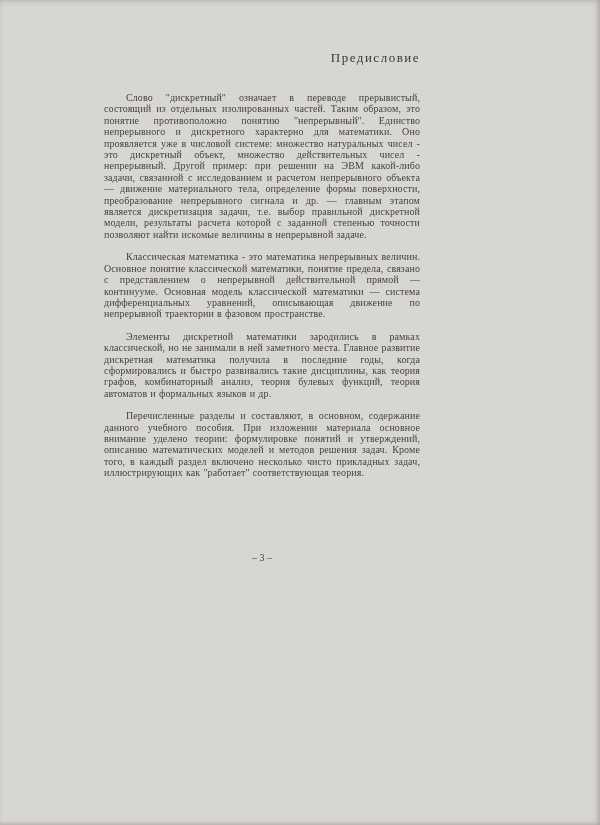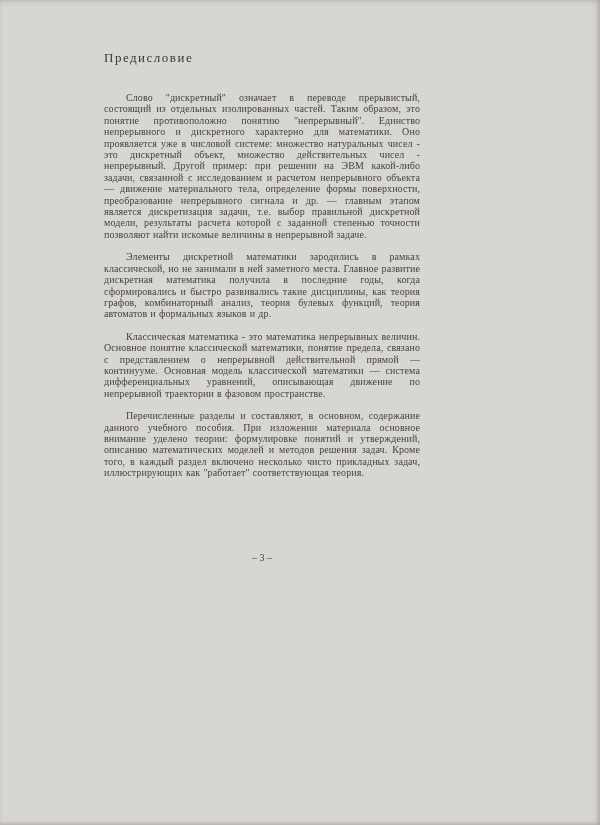--- a/index.html
+++ b/index.html
@@ -31,7 +31,7 @@
     font-size: 13px;
     font-weight: normal;
     letter-spacing: 1.5px;
-    text-align: left;
+    text-align: right;
     margin: 0 0 26px 0;
     color: #3a3833;
   }

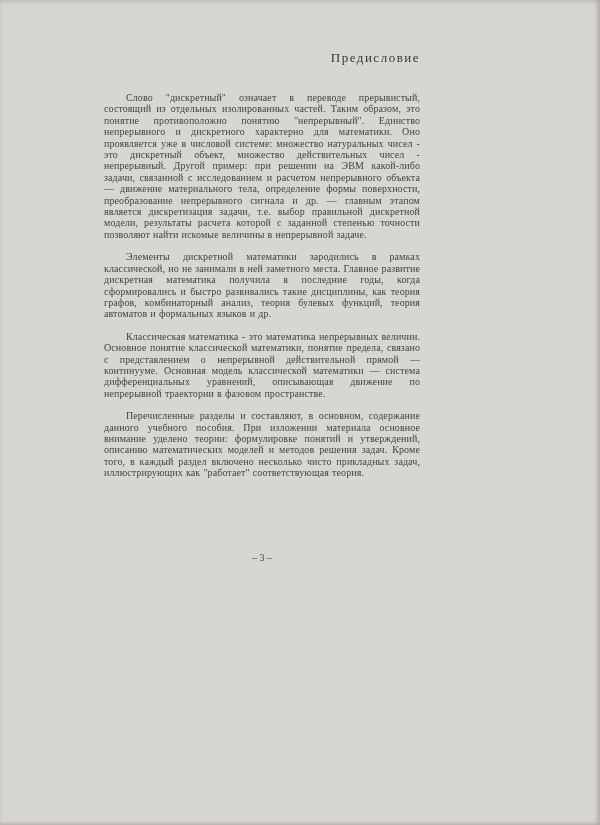--- a/index.html
+++ b/index.html
@@ -62,8 +62,8 @@
   <div class="content">
     <h1 class="title">Предисловие</h1>
     <p class="para">Слово "дискретный" означает в переводе прерывистый, состоящий из отдельных изолированных частей. Таким образом, это понятие противоположно понятию "непрерывный". Единство непрерывного и дискретного характерно для математики. Оно проявляется уже в числовой системе: множество натуральных чисел - это дискретный объект, множество действительных чисел - непрерывный. Другой пример: при решении на ЭВМ какой-либо задачи, связанной с исследованием и расчетом непрерывного объекта — движение материального тела, определение формы поверхности, преобразование непрерывного сигнала и др. — главным этапом является дискретизация задачи, т.е. выбор правильной дискретной модели, результаты расчета которой с заданной степенью точности позволяют найти искомые величины в непрерывной задаче.</p>
+    <p class="para">Классическая математика - это математика непрерывных величин. Основное понятие классической математики, понятие предела, связано с представлением о непрерывной действительной прямой — континууме. Основная модель классической математики — система дифференциальных уравнений, описывающая движение по непрерывной траектории в фазовом пространстве.</p>
     <p class="para">Элементы дискретной математики зародились в рамках классической, но не занимали в ней заметного места. Главное развитие дискретная математика получила в последние годы, когда сформировались и быстро развивались такие дисциплины, как теория графов, комбинаторный анализ, теория булевых функций, теория автоматов и формальных языков и др.</p>
-    <p class="para">Классическая математика - это математика непрерывных величин. Основное понятие классической математики, понятие предела, связано с представлением о непрерывной действительной прямой — континууме. Основная модель классической математики — система дифференциальных уравнений, описывающая движение по непрерывной траектории в фазовом пространстве.</p>
     <p class="para">Перечисленные разделы и составляют, в основном, содержание данного учебного пособия. При изложении материала основное внимание уделено теории: формулировке понятий и утверждений, описанию математических моделей и методов решения задач. Кроме того, в каждый раздел включено несколько чисто прикладных задач, иллюстрирующих как "работает" соответствующая теория.</p>
   </div>
   <div class="pagenum">– 3 –</div>

